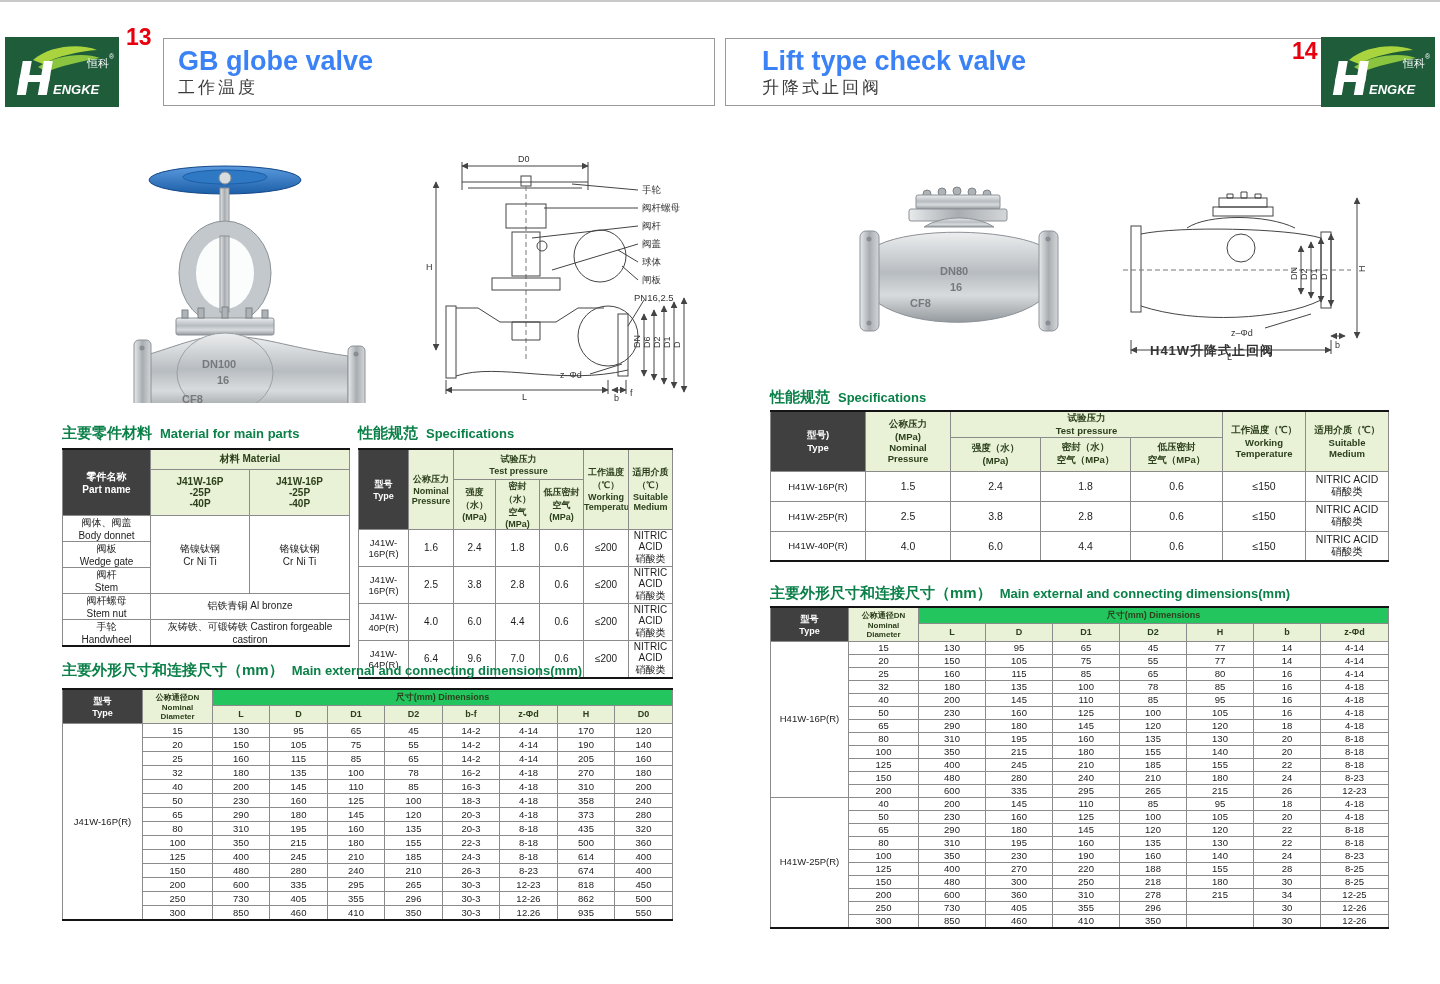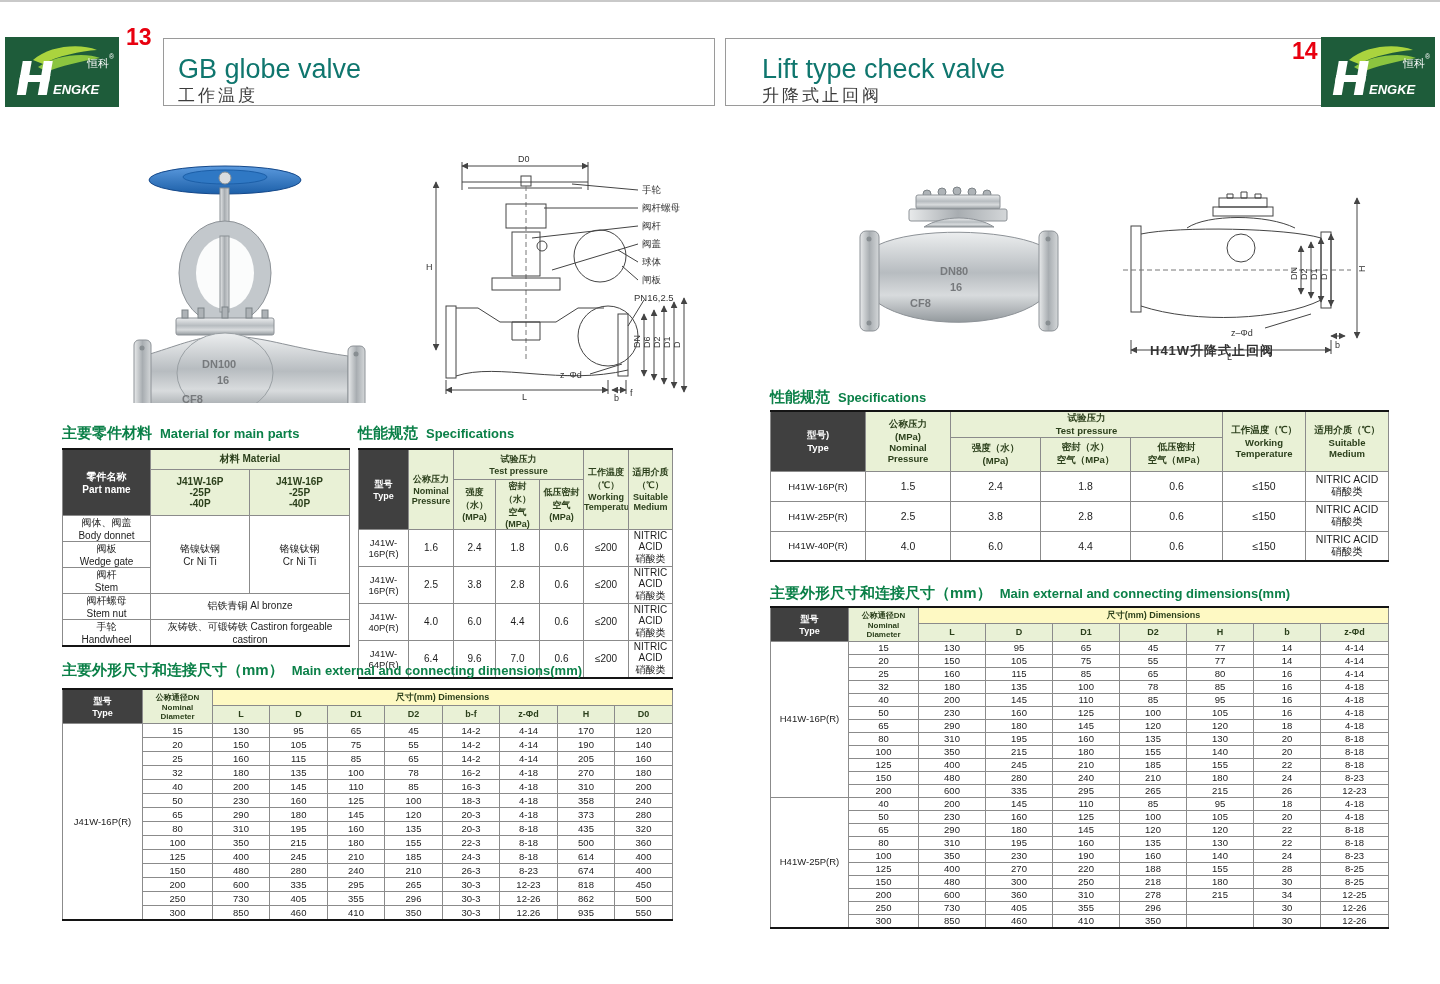--- a/index.html
+++ b/index.html
@@ -13,7 +13,7 @@
   .logo-box { width:114px; height:70px; background:#1e5c3a; }
   .pagenum { font-size:23px; font-weight:bold; color:#e8000f; }
   .title-box { height:68px; border:1px solid #9a9a9a; background:#fff; padding:7px 0 0 14px; }
-  .title-en { font-size:27px; font-weight:normal; color:#0f766e; letter-spacing:0px; line-height:30px;margin-top:8px; }
+  .title-en { font-size:27px; font-weight:bold; color:#3b82f6; letter-spacing:0px; line-height:30px; }
   .title-cn { font-size:17px; color:#3c3c3c; letter-spacing:3px; line-height:24px; }
 
   

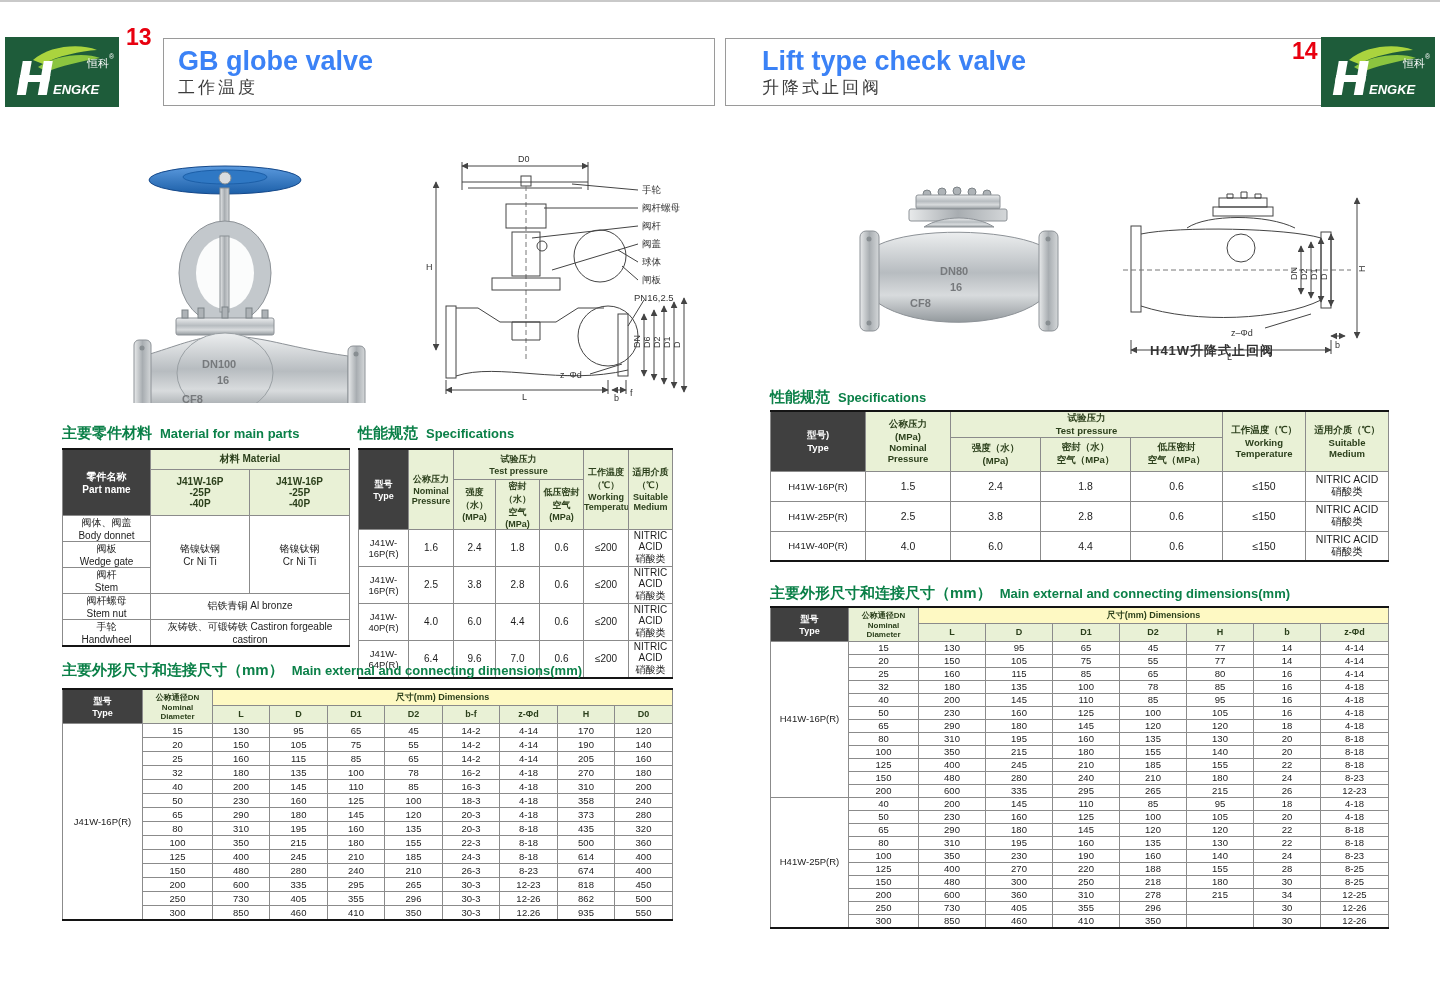--- a/index.html
+++ b/index.html
@@ -28,7 +28,7 @@
   table { border-top:2px solid #141414; border-bottom:2px solid #141414; }
   .dark  { background:#404040; color:#ffffff; font-weight:bold; }
   .lg    { background:#e9f1d6; color:#2c401c; font-weight:bold; }
-  .band  { background:#fef9c3; color:#2c401c; font-weight:bold; }
+  .band  { background:#22c55e; color:#2c401c; font-weight:bold; }
 
   .mat-table  { width:287px; font-size:10px; }
   .mat-table th { font-size:10px; }

